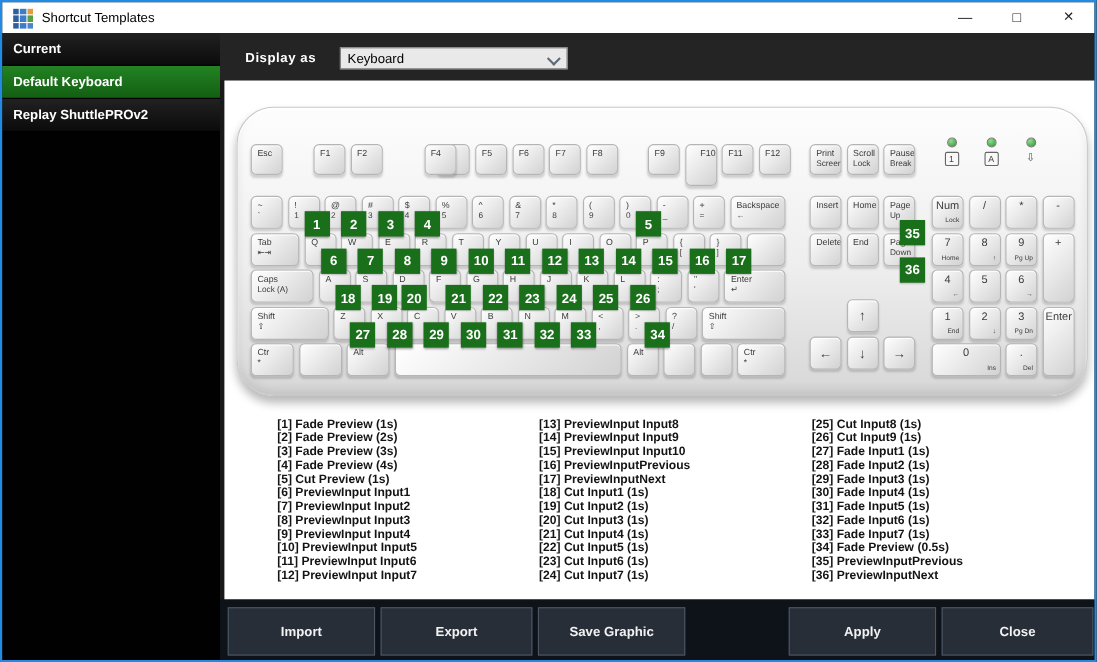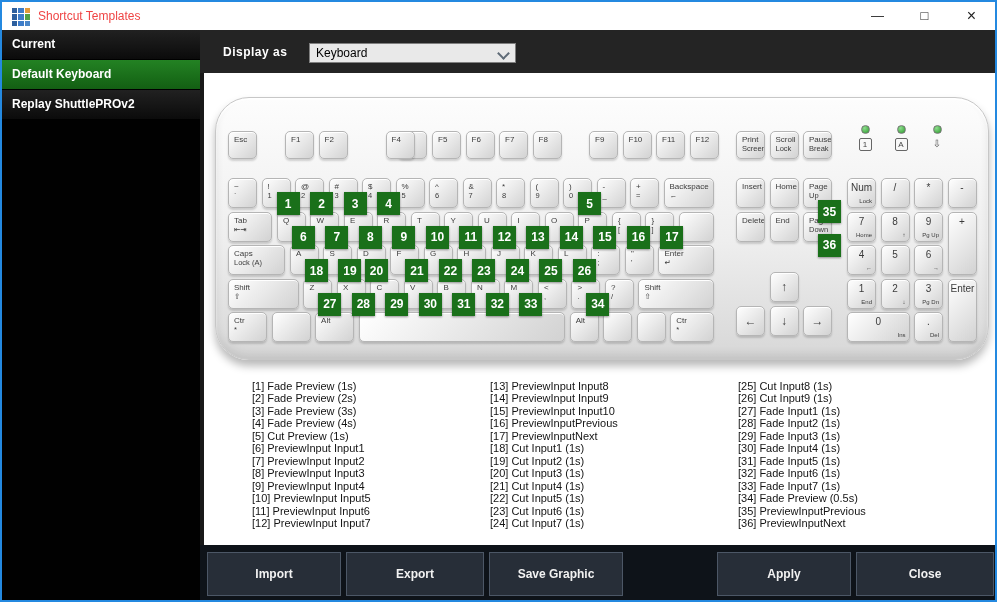--- a/index.html
+++ b/index.html
@@ -12,7 +12,7 @@
   .app-icon{position:absolute;left:10px;top:6px;width:18px;height:18px;display:grid;
             grid-template-columns:repeat(3,1fr);grid-template-rows:repeat(3,1fr);gap:1px}
   .app-icon span{display:block}
-  .window-title{position:absolute;left:36px;top:0;line-height:28px;font-size:12px;color:#ef4444;white-space:nowrap}
+  .window-title{position:absolute;left:36px;top:0;line-height:28px;font-size:12px;color:#000000;white-space:nowrap}
   .win-controls{position:absolute;right:0;top:0;height:28px;display:flex}
   .win-btn{width:47px;height:28px;text-align:center;line-height:28px;font-size:13px;color:#222;cursor:default}
   .win-btn.close-btn{font-size:16px}

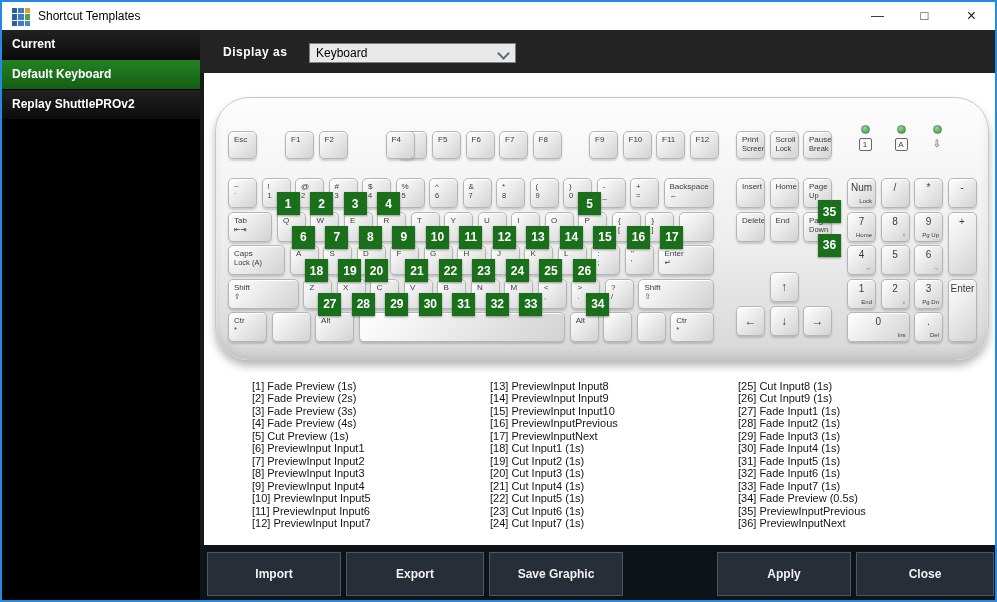--- a/index.html
+++ b/index.html
@@ -137,7 +137,7 @@
       <div class="key" style="left: 374px; top: 34px; width: 29px; height: 28px;">
         <span class="kl">F9</span>
       </div>
-      <div class="key" style="left: 407.5px; top: 34px; width: 29px; height: 28px;">
+      <div class="key" style="left: 407.5px; top: 34px; width: 29px; height: 38px; text-align: right;">
         <span class="kl">F10</span>
       </div>
       <div class="key" style="left: 441px; top: 34px; width: 29px; height: 28px;">

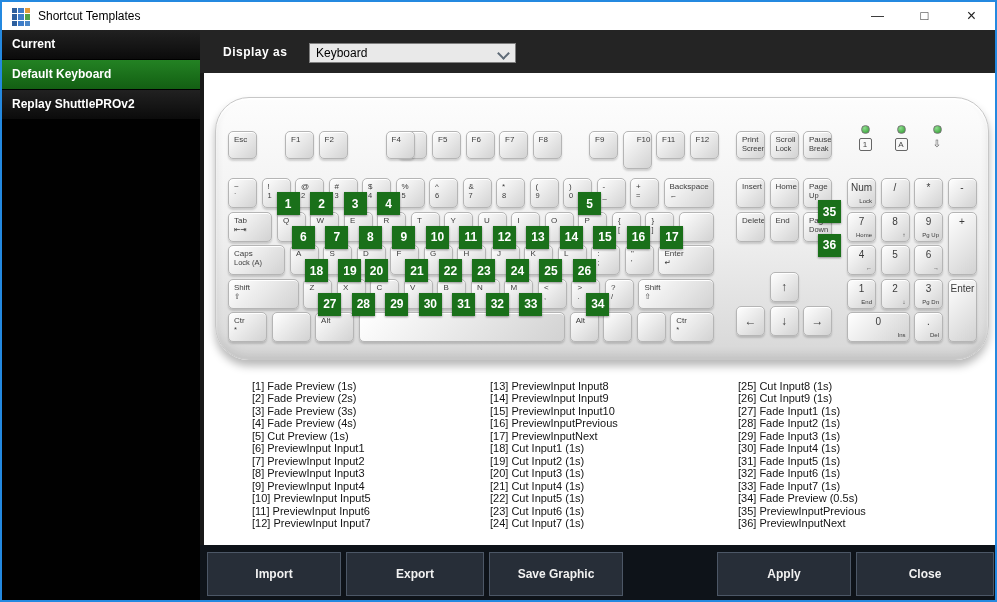--- a/index.html
+++ b/index.html
@@ -56,7 +56,7 @@
   .led-glyph.boxed{width:11px;height:11px;border:1px solid #666;border-radius:2px;margin:4px auto 0;font-size:8px;line-height:11px;color:#444}
 
   
-  .shortcut-col{position:absolute;top:307px;font-size:11px;font-weight:normal;color:#141414;line-height:12.45px;white-space:nowrap}
+  .shortcut-col{position:absolute;top:307px;font-size:11px;font-weight:bold;color:#141414;line-height:12.45px;white-space:nowrap}
   .shortcut-col.c0{left:48px}.shortcut-col.c1{left:286px}.shortcut-col.c2{left:534px}
 
   

